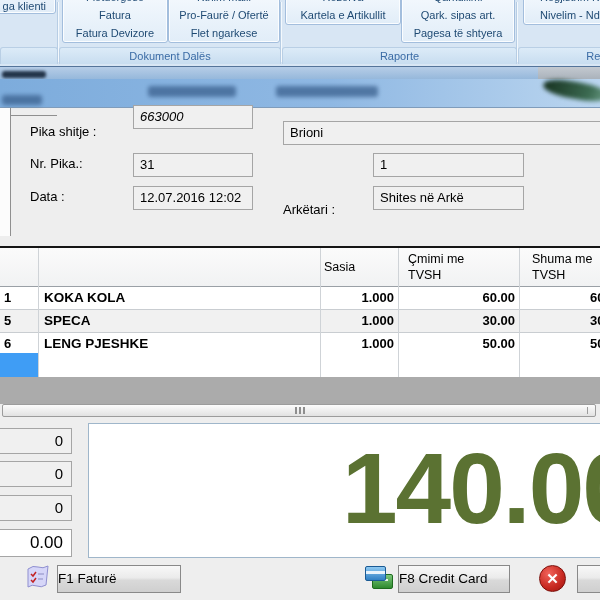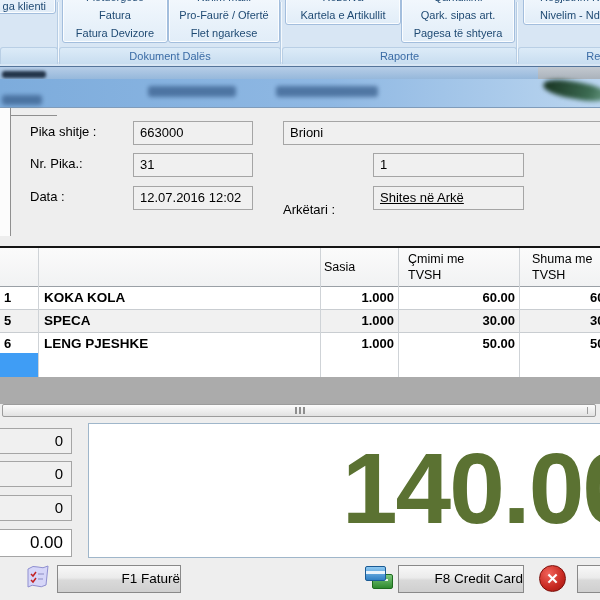--- a/index.html
+++ b/index.html
@@ -141,7 +141,7 @@
   <div class="panel-tick"></div>
 
   <div class="flabel" style="left:30px;top:121px;">Pika shitje :</div>
-  <div class="fbox" style="left:133px;top:121px;width:112px;">663000</div>
+  <div class="fbox" style="left:133px;top:105px;width:112px;font-style:italic;">663000</div>
   <div class="fbox" style="left:283px;top:121px;width:322px;">Brioni</div>
 
   <div class="flabel" style="left:30px;top:153px;">Nr. Pika.:</div>

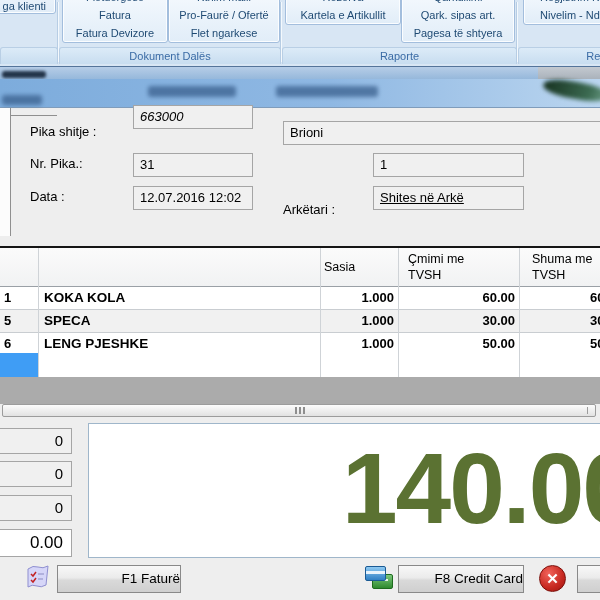--- a/index.html
+++ b/index.html
@@ -151,7 +151,7 @@
   <div class="flabel" style="left:30px;top:186px;">Data :</div>
   <div class="fbox" style="left:133px;top:186px;width:112px;">12.07.2016 12:02</div>
   <div class="flabel" style="left:283px;top:186px;margin-top:13px;">Arkëtari :</div>
-  <div class="fbox" style="left:373px;top:186px;width:143px;text-decoration:underline;">Shites në Arkë</div>
+  <div class="fbox" style="left:373px;top:186px;width:143px;">Shites në Arkë</div>
 
   <div class="grid-topline"></div>
   <div class="ghead">

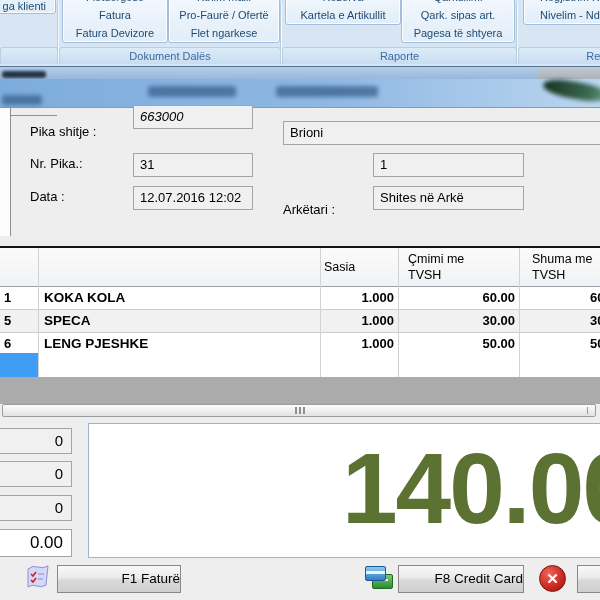--- a/index.html
+++ b/index.html
@@ -63,7 +63,7 @@
   .totalbox{position:absolute;left:88px;top:423px;width:531px;height:133px;background:#fff;border:1px solid #9fb6ca;}
   .totaltext{position:absolute;left:342px;top:438px;font-size:100px;font-weight:bold;line-height:1;
              letter-spacing:-2px;white-space:nowrap;}
-  .fbtn{position:absolute;top:565px;height:28px;line-height:26px;text-align:right;font-size:13.5px;
+  .fbtn{position:absolute;top:565px;height:28px;line-height:26px;text-align:left;font-size:13.5px;
         background:linear-gradient(#f8f8f8,#ebebeb 45%,#d9d9d9 55%,#cfcfcf);border:1px solid #898989;
         box-sizing:border-box;cursor:default;}
   .cardicon{position:absolute;left:365px;top:566px;width:27px;height:22px;}

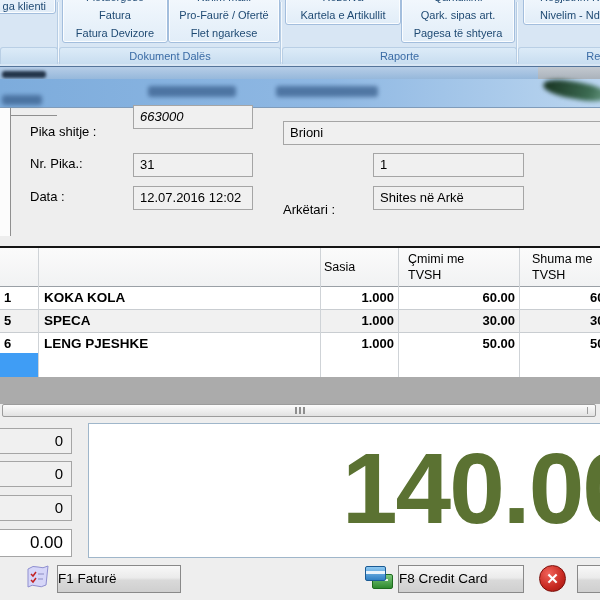--- a/index.html
+++ b/index.html
@@ -228,7 +228,7 @@
       </div>
   </div>
 
-  <div class="fbtn" style="left:398px;width:126px;">F8 Credit Card</div>
+  <div class="fbtn" style="left:398px;width:112px;">F8 Credit Card</div>
 
   <div class="closeicon">✕</div>
 

